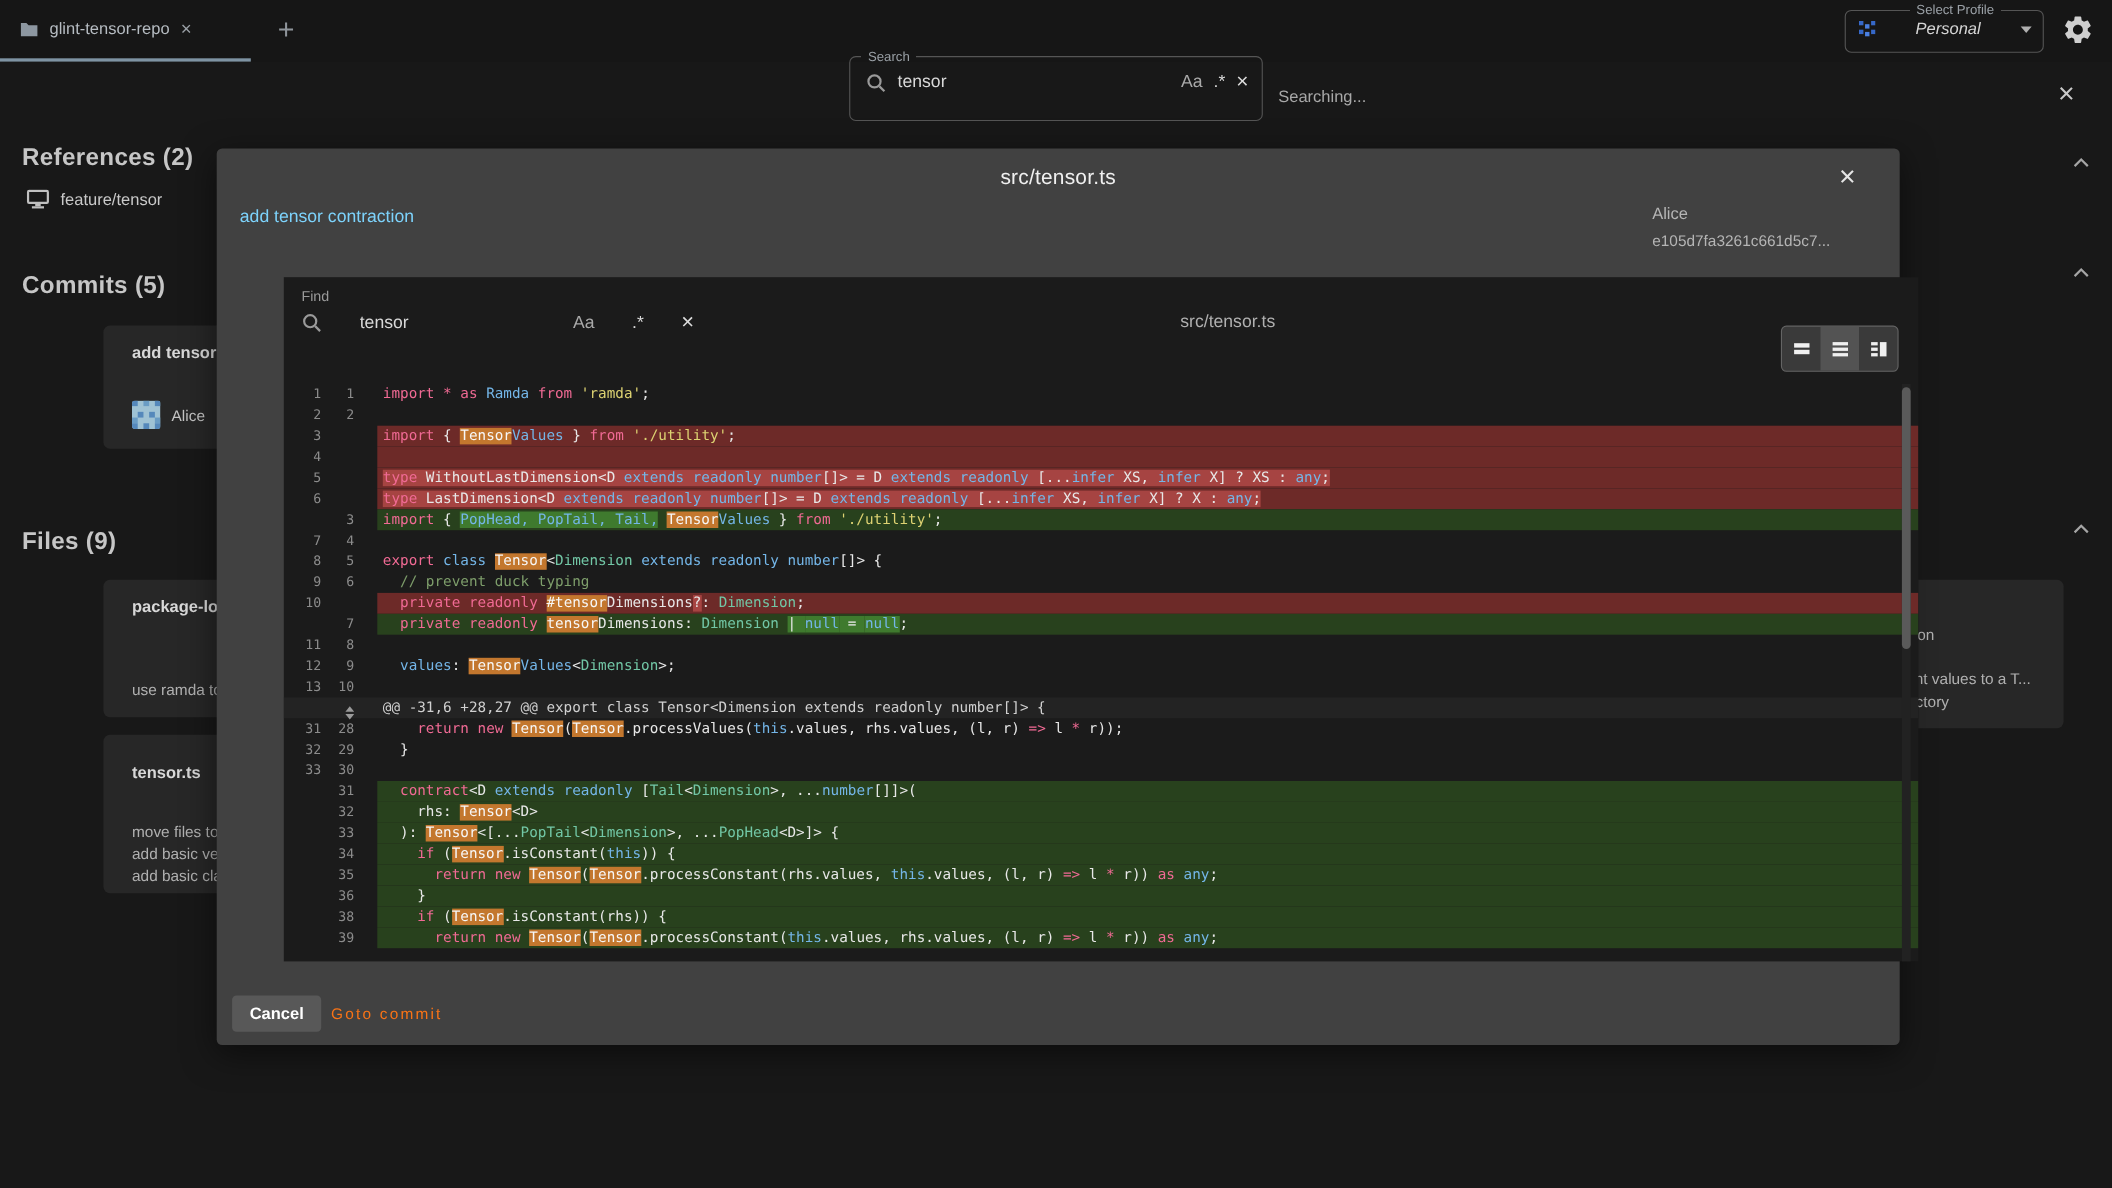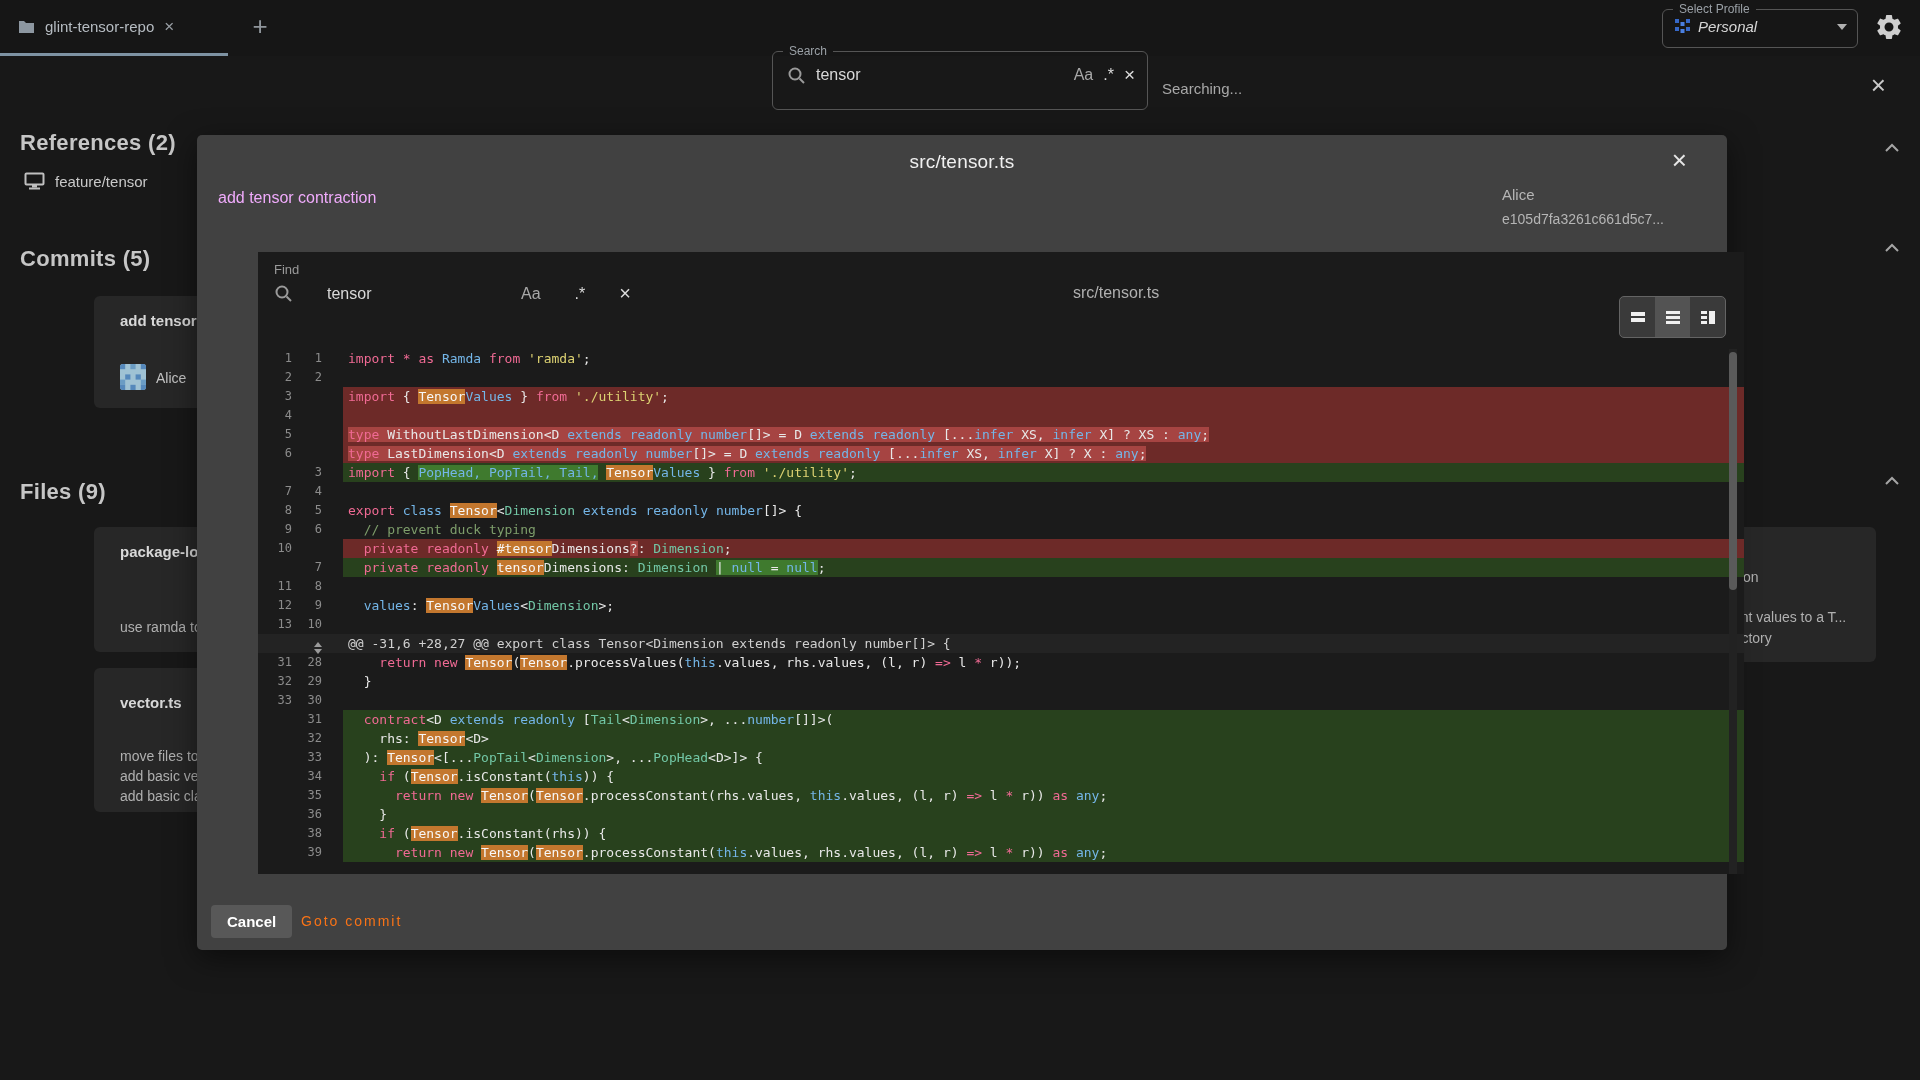--- a/index.html
+++ b/index.html
@@ -19,7 +19,7 @@
   fieldset.box legend { color:#9aa0a6; font-size:12px; padding:0 6px; margin-left:10px; }
 
   
-  .profile-box { right:62px; top:2px; width:196px; height:46px; }
+  .profile-box { right:62px; top:2px; width:181px; height:46px;text-align:center; }
   .profile-row { display:flex; align-items:center; gap:8px; padding:2px 10px 0 12px; cursor:pointer;font-style:italic; }
   .profile-name { color:#d5d5d5; font-size:15px; flex:1; }
   .caret { width:0; height:0; border-left:5px solid transparent; border-right:5px solid transparent; border-top:6px solid #b0b0b0; }

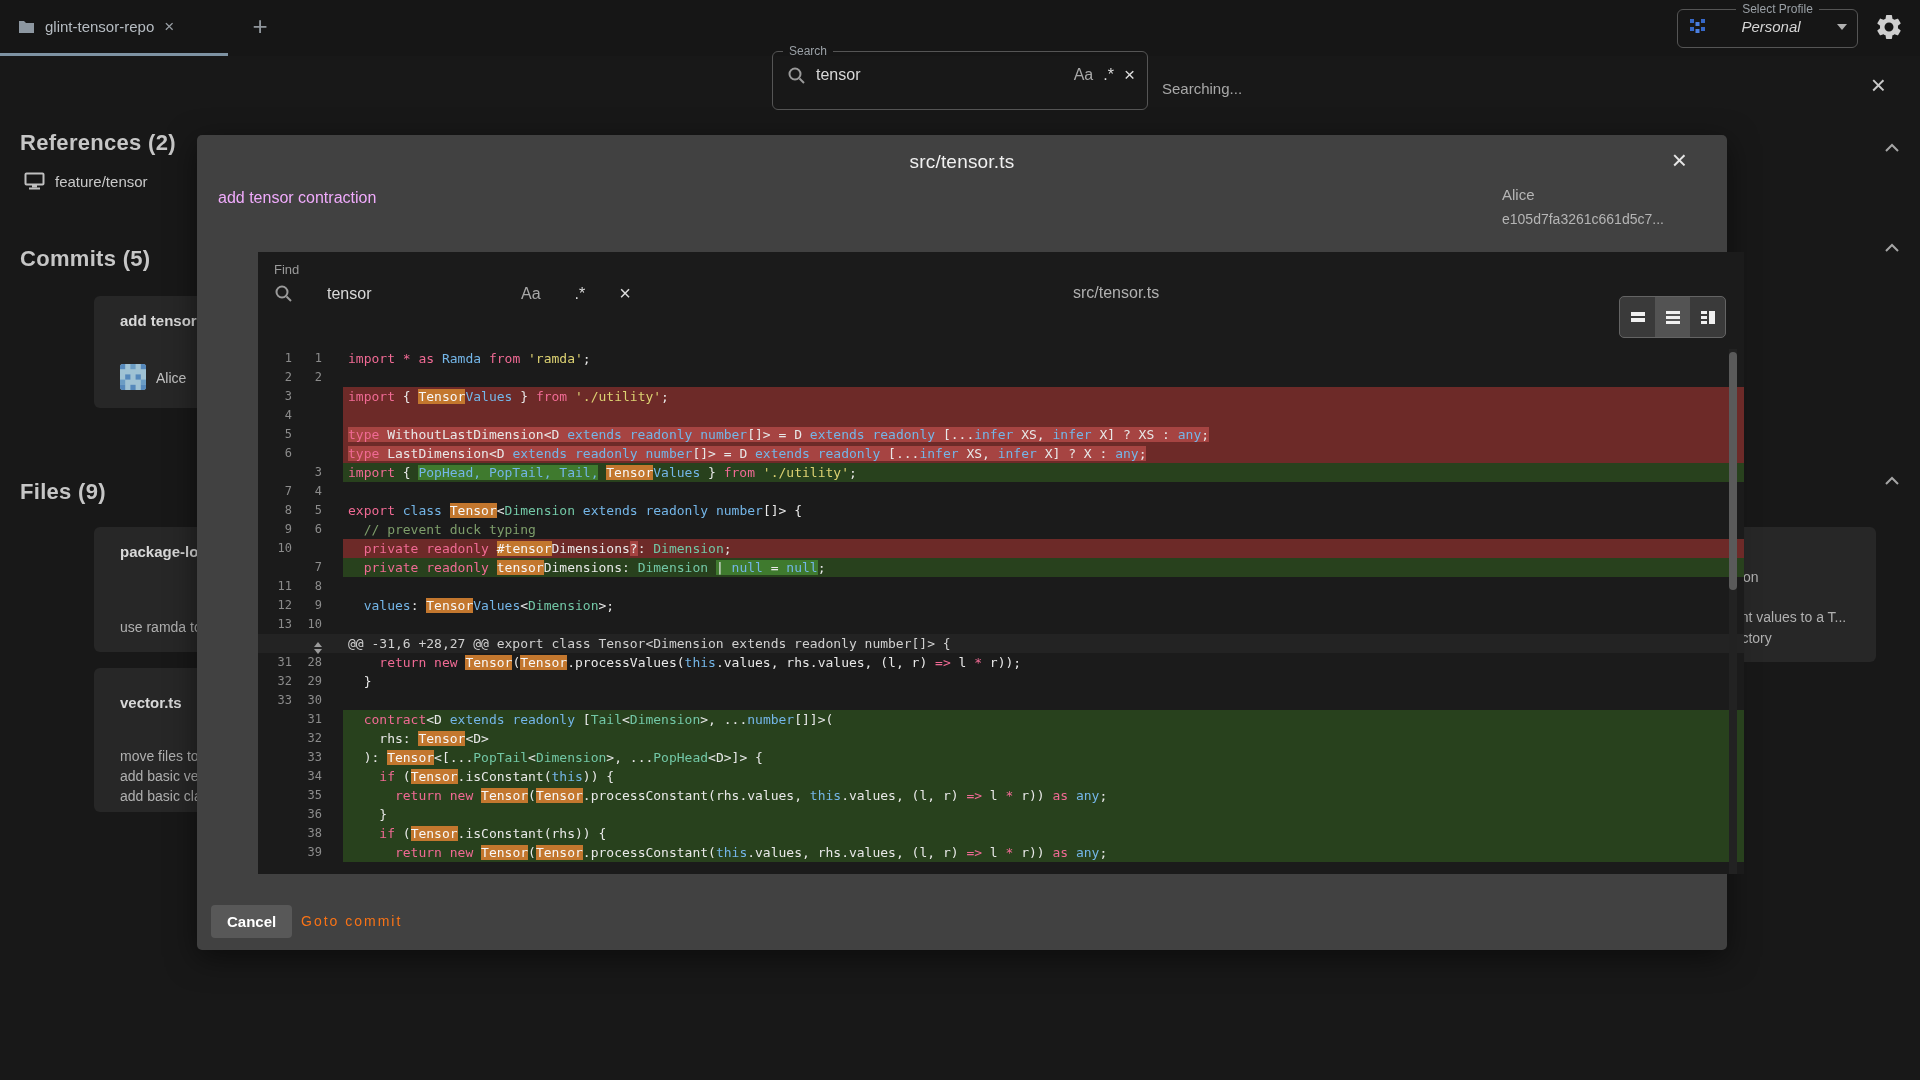--- a/index.html
+++ b/index.html
@@ -51,7 +51,7 @@
   .modal { position:absolute; left:197px; top:135px; width:1530px; height:815px; background:#414141; border-radius:5px; box-shadow:0 8px 30px rgba(0,0,0,.5); z-index:10; }
   .modal-title { position:absolute; left:0; top:16px; width:100%; text-align:center; color:#f0f0f0; font-size:19px; letter-spacing:.2px; }
   .modal-close { position:absolute; right:40px; top:12px; color:#e6e6e6; font-size:26px; cursor:pointer; line-height:1; }
-  .modal-sub { position:absolute; left:21px; top:54px; color:#f0abfc; font-size:16px; }
+  .modal-sub { position:absolute; left:21px; top:54px; color:#7dd3fc; font-size:16px; }
   .commit-author { position:absolute; left:1305px; top:48px; width:205px; color:#b5b5b5; font-size:15px; line-height:24px; }
   .commit-hash { font-size:14px; white-space:nowrap; }
 

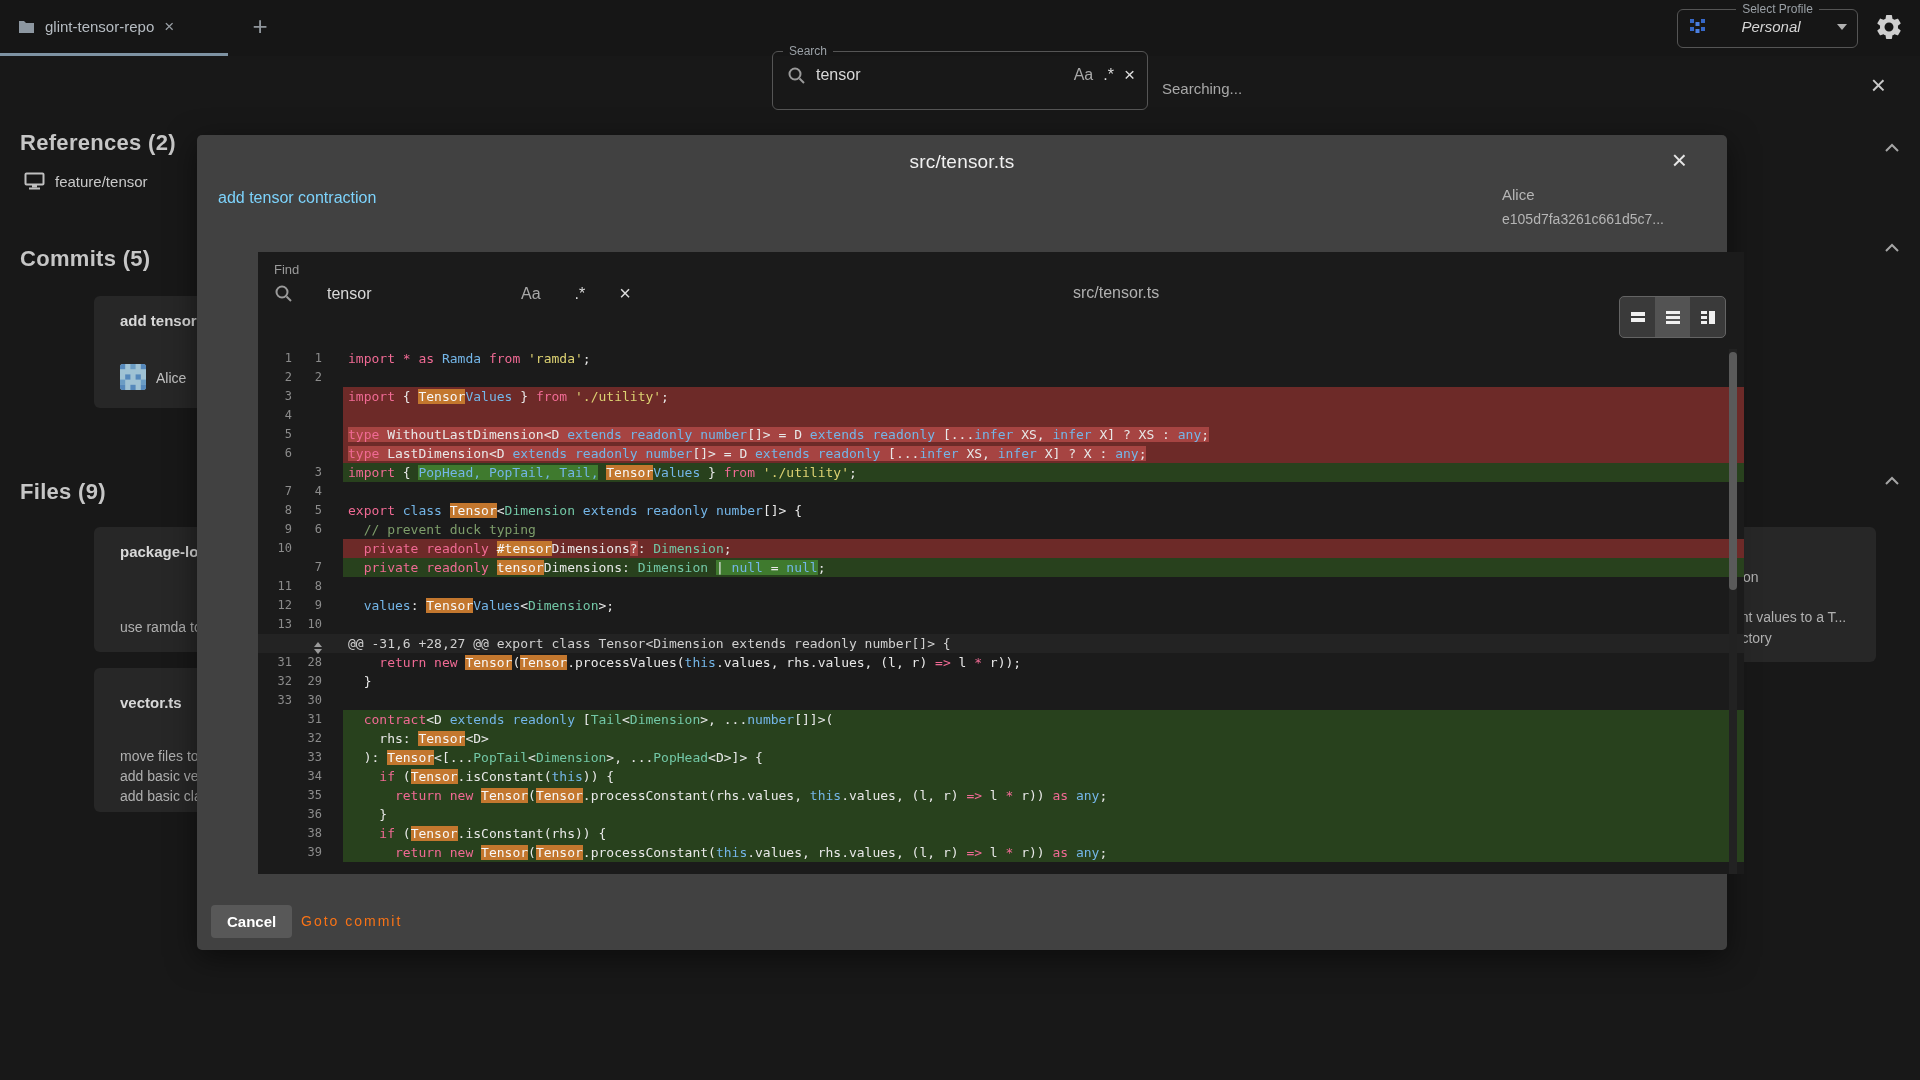--- a/index.html
+++ b/index.html
@@ -178,7 +178,7 @@
   <div class="card-desc" style="top:92px;">use ramda to simplify</div>
 </div>
 <div class="card" style="left:94px; top:668px; width:470px; height:144px;">
-  <div class="card-title" style="top:26px;">vector.ts</div>
+  <div class="card-title" style="top:26px;">tensor.ts</div>
   <div class="card-desc" style="top:80px;">move files to src dire</div>
   <div class="card-desc" style="top:100px;">add basic vector clas</div>
   <div class="card-desc" style="top:120px;">add basic class for te</div>

